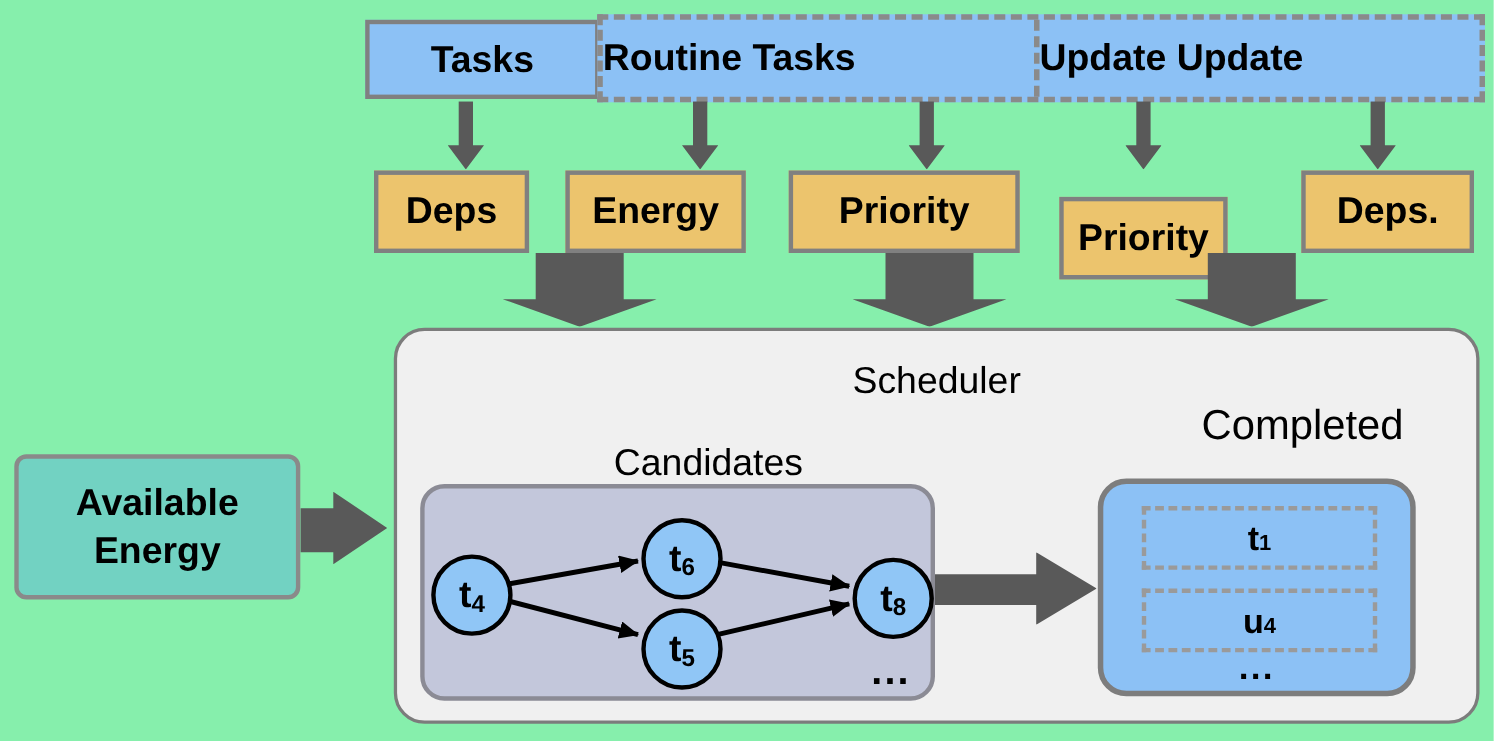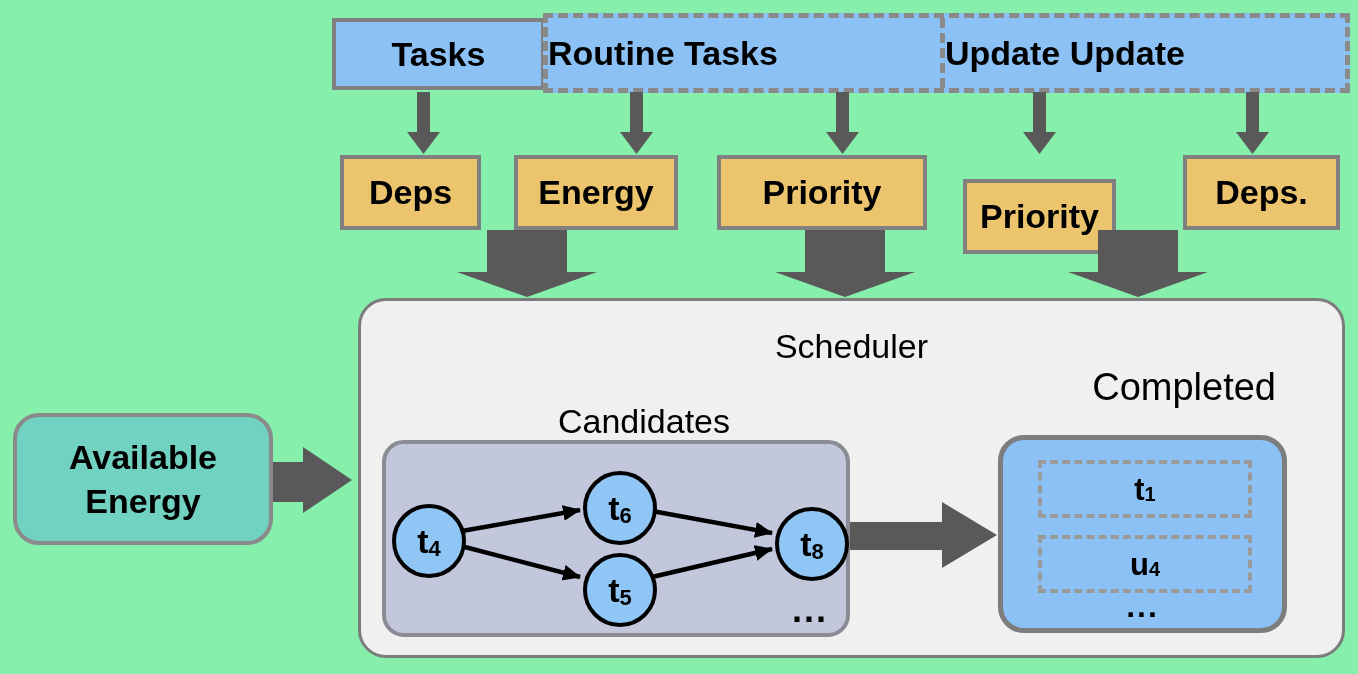--- a/index.html
+++ b/index.html
@@ -103,7 +103,7 @@
   
   .avail-box {
     left:13px; top:413px; width:260px; height:132px;
-    background:#72d2c2; border:4px solid #8a8a8a; border-radius:26px;
+    background:#72d2c2; border:4px solid #8a8a8a; border-radius:11px;
     flex-direction:column; font-size:34px; font-weight:bold; line-height:44px;
   }
 </style>

